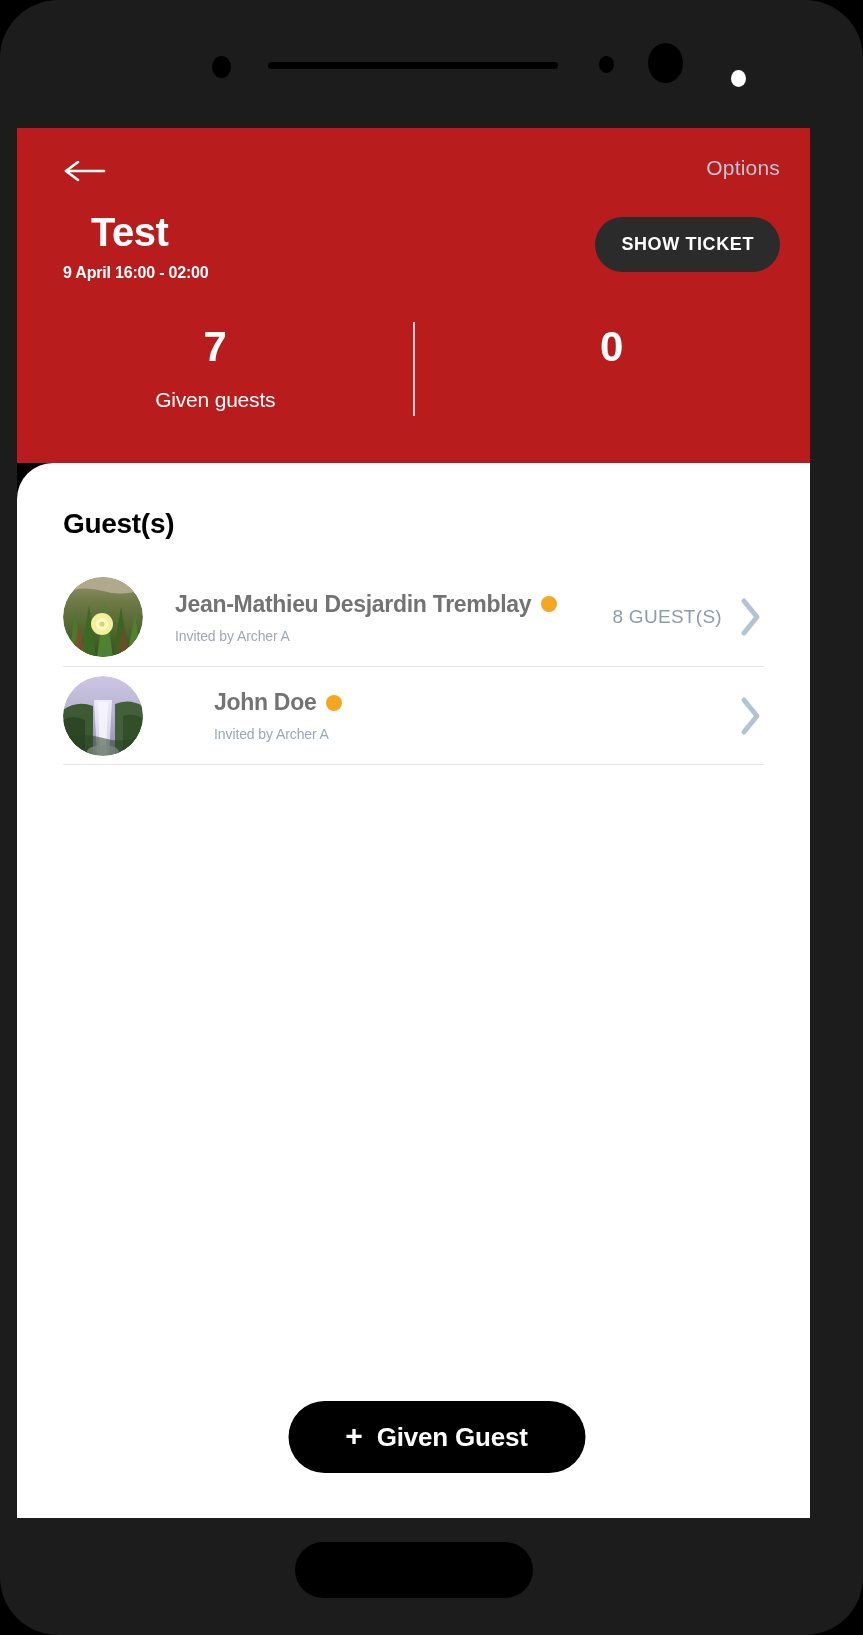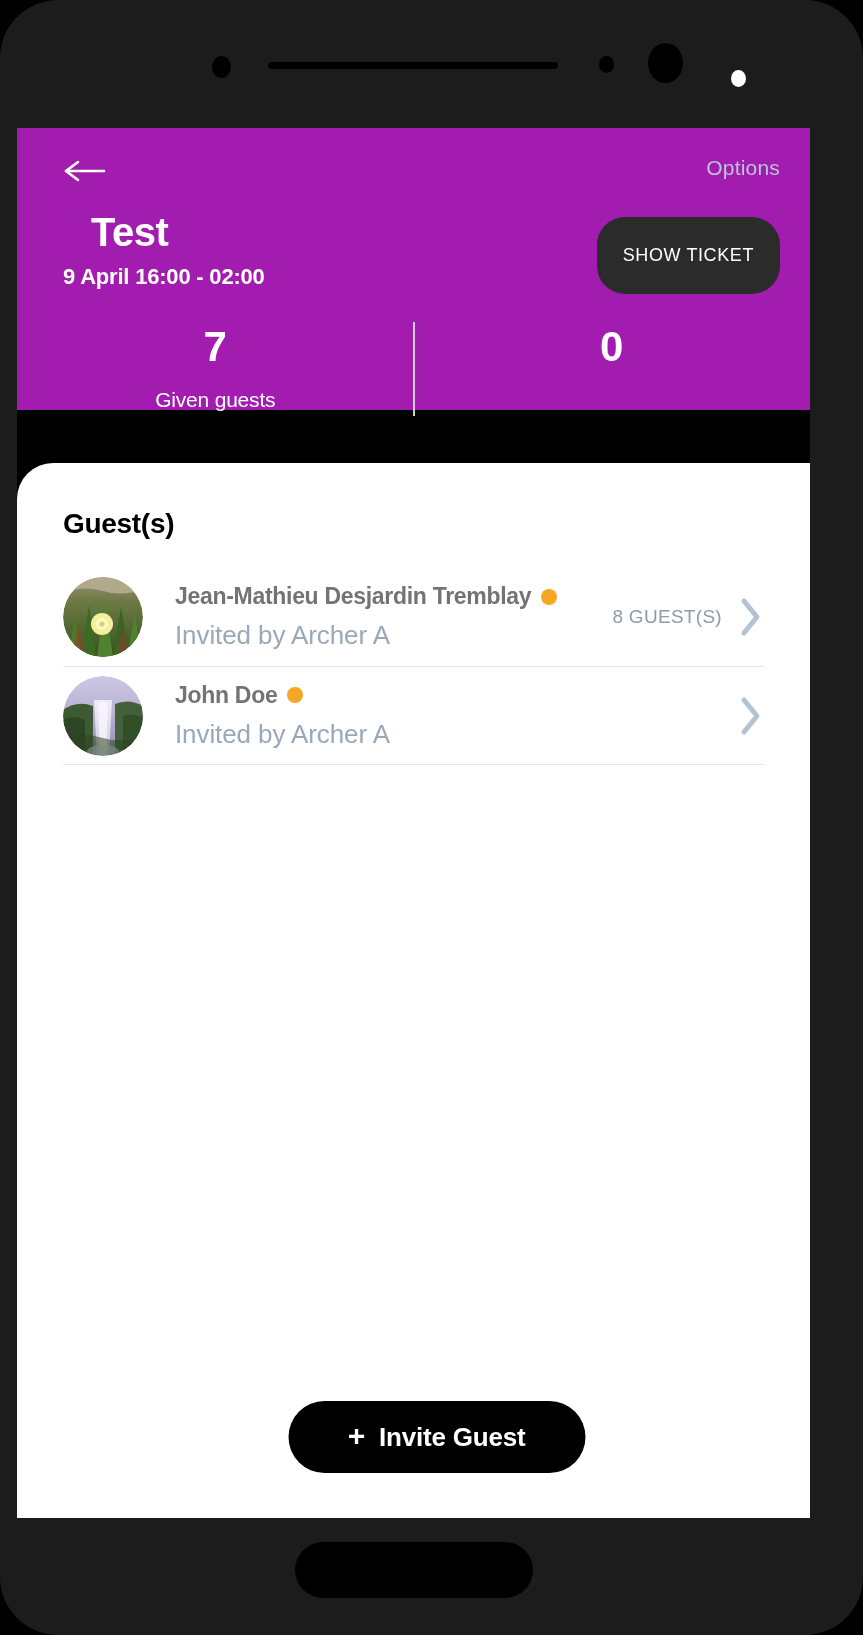--- a/index.html
+++ b/index.html
@@ -88,8 +88,8 @@
   .header {
     position: relative;
     width: 793px;
-    height: 282px;
-    background: #a21caf;
+    height: 335px;
+    background: #b91c1c;
   }
 
   .nav-row {

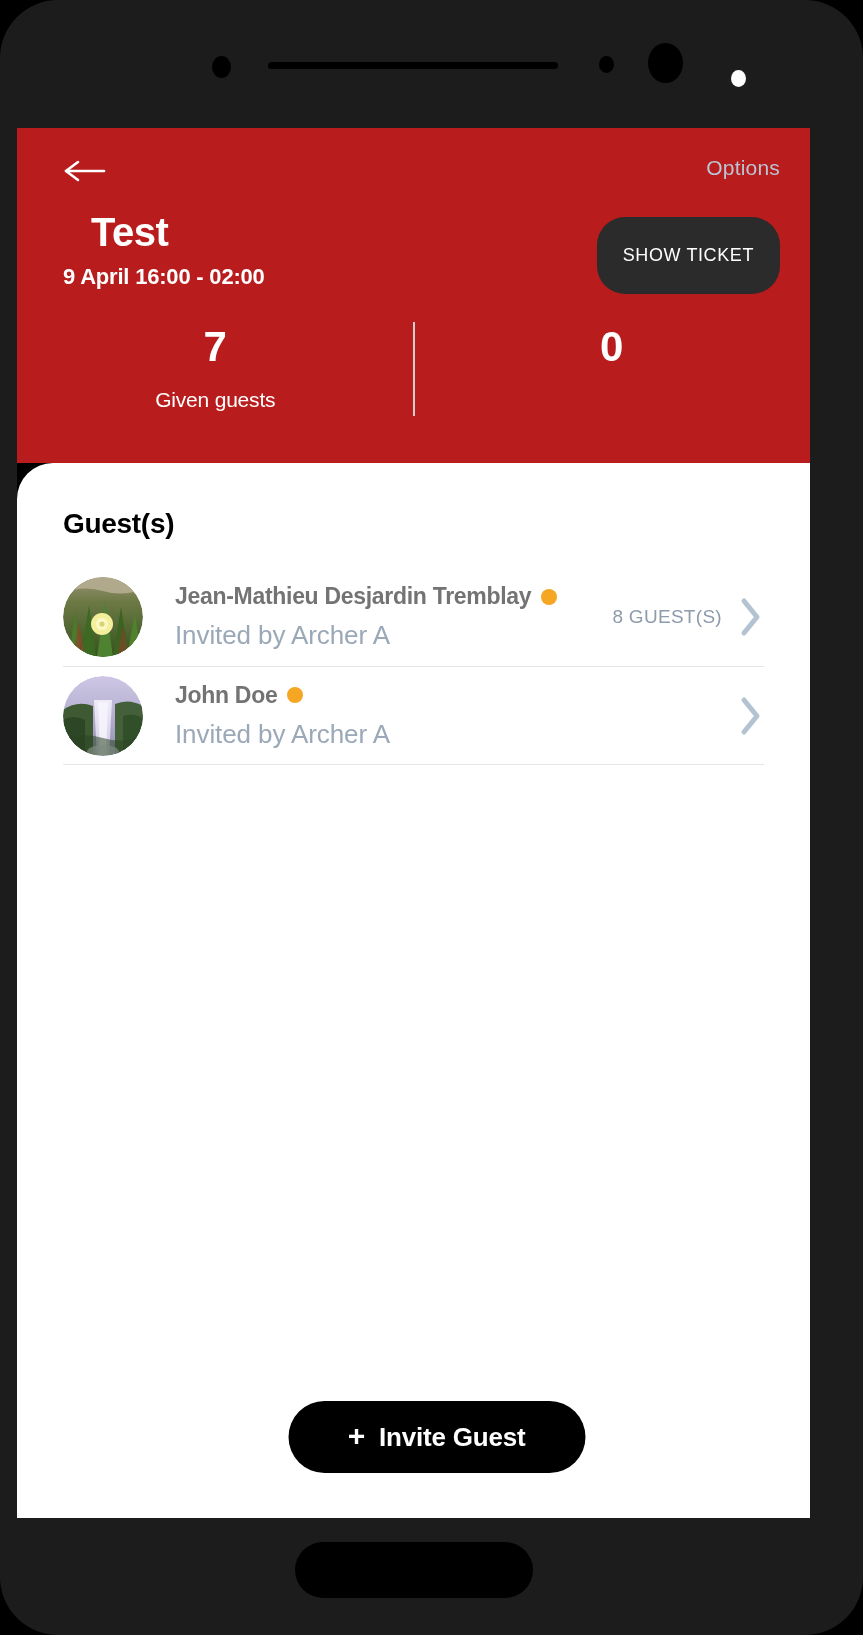--- a/index.html
+++ b/index.html
@@ -138,14 +138,14 @@
   .show-ticket-btn {
     position: absolute;
     right: 30px; top: 7px;
-    padding: 28px 26px;
+    padding: 17px 26px;
     background: #2b2b2b;
     border: none;
     border-radius: 28px;
     color: #ffffff;
     font-family: "Liberation Sans", sans-serif;
     font-size: 18px;
-    font-weight: normal;
+    font-weight: bold;
     letter-spacing: 0.6px;
     cursor: pointer;
   }

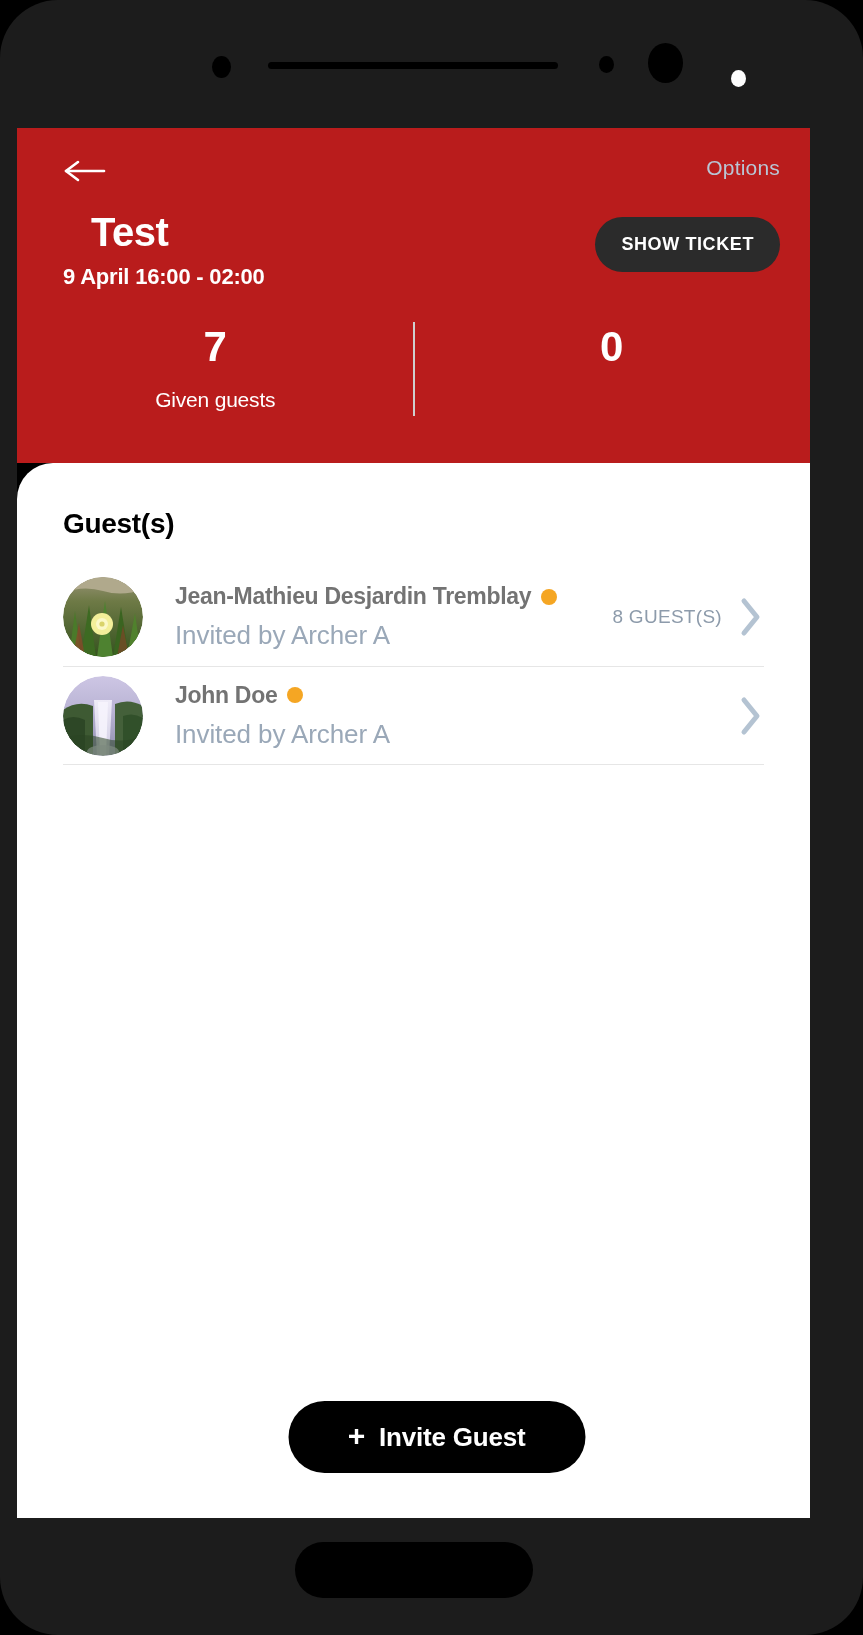--- a/index.html
+++ b/index.html
@@ -130,7 +130,7 @@
   .event-date {
     position: absolute;
     left: 46px; top: 54px;
-    font-size: 22px;
+    font-size: 16px;
     font-weight: bold;
     color: #ffffff;
     letter-spacing: -0.2px;

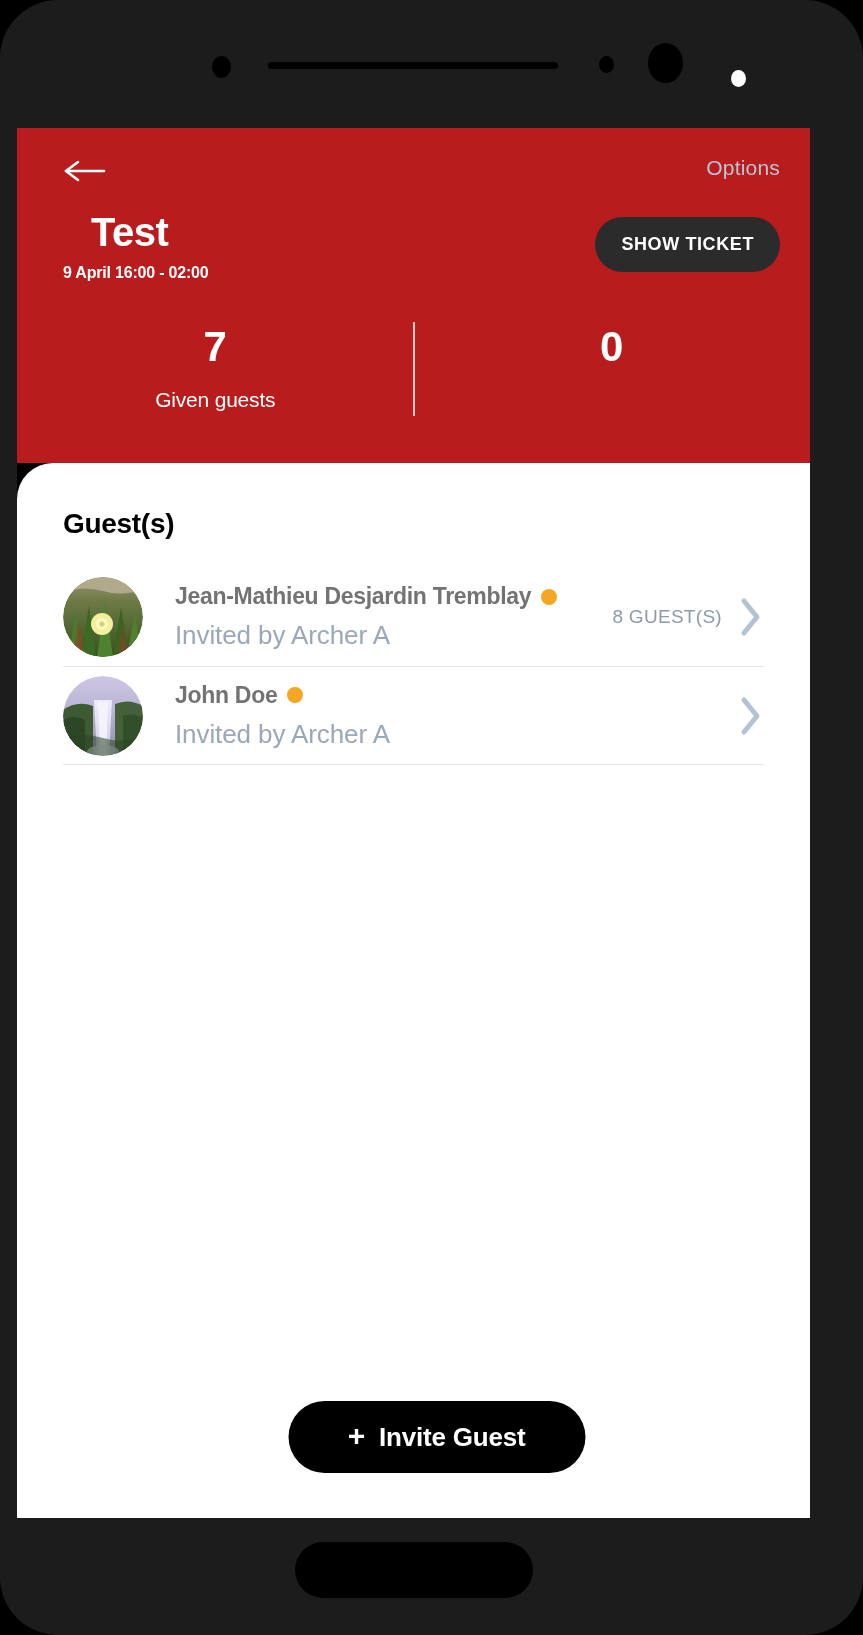--- a/index.html
+++ b/index.html
@@ -257,7 +257,7 @@
     flex: 0 0 16px;
   }
   .guest-sub {
-    font-size: 26px;
+    font-size: 14px;
     color: #9aa8b8;
     margin-top: 10px;
     letter-spacing: -0.1px;

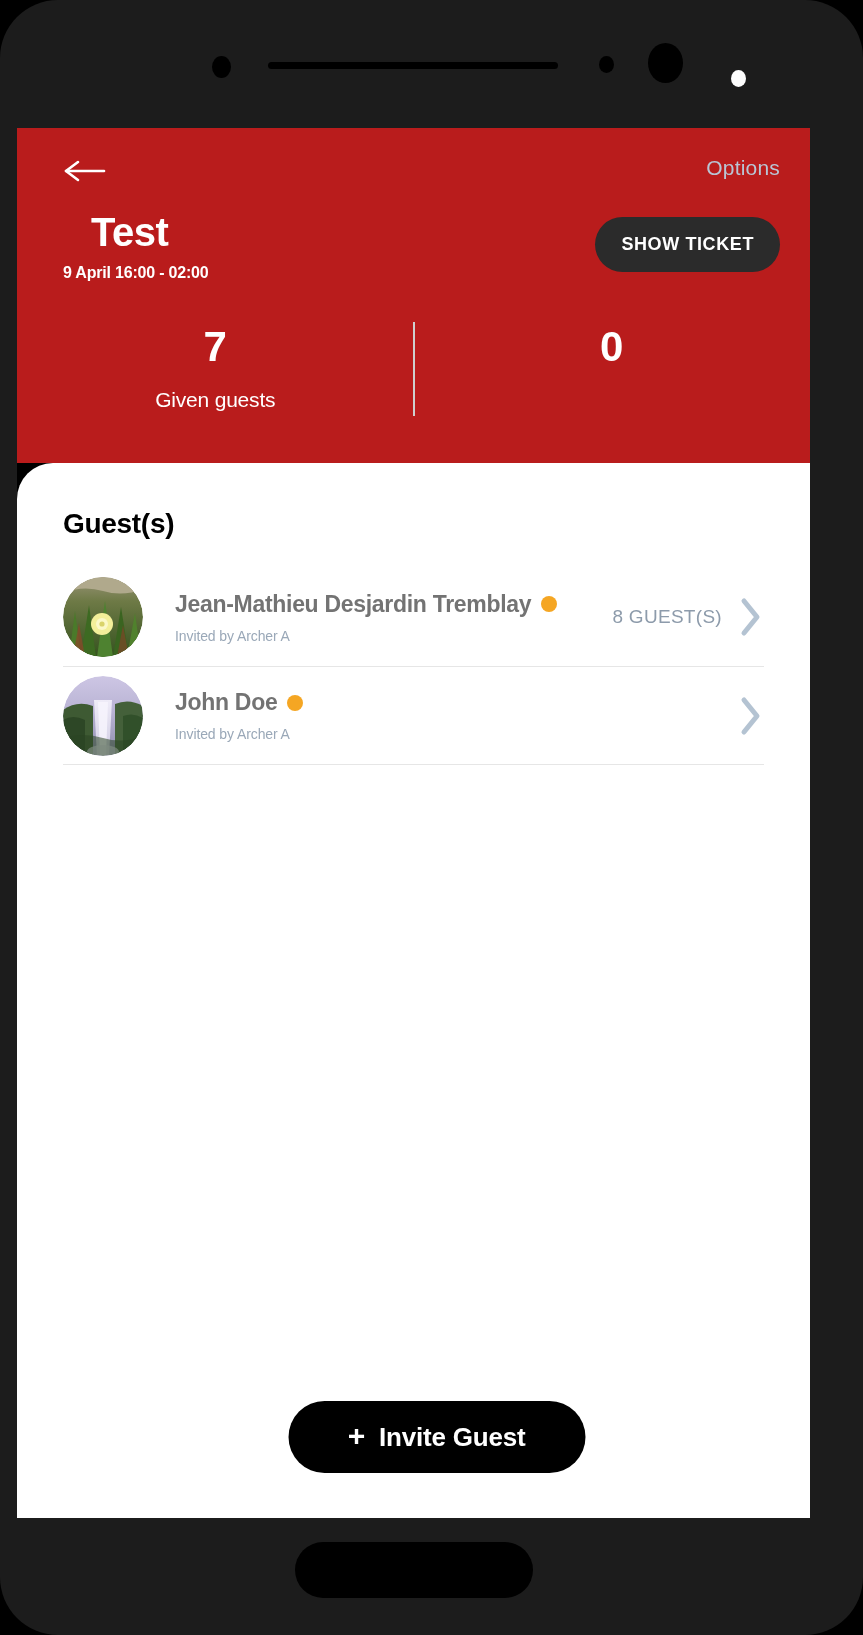--- a/index.html
+++ b/index.html
@@ -217,7 +217,7 @@
     align-items: center;
     cursor: pointer;
   }
-  .guest-row + .guest-row { border-top: 1px solid #e6e6e6; }
+  .guest-row + .guest-row { border-top: 1px solid #e6e6e6; gap: 39px; }
   .guest-list-bottom-border {
     margin: 0 46px;
     border-top: 1px solid #e6e6e6;

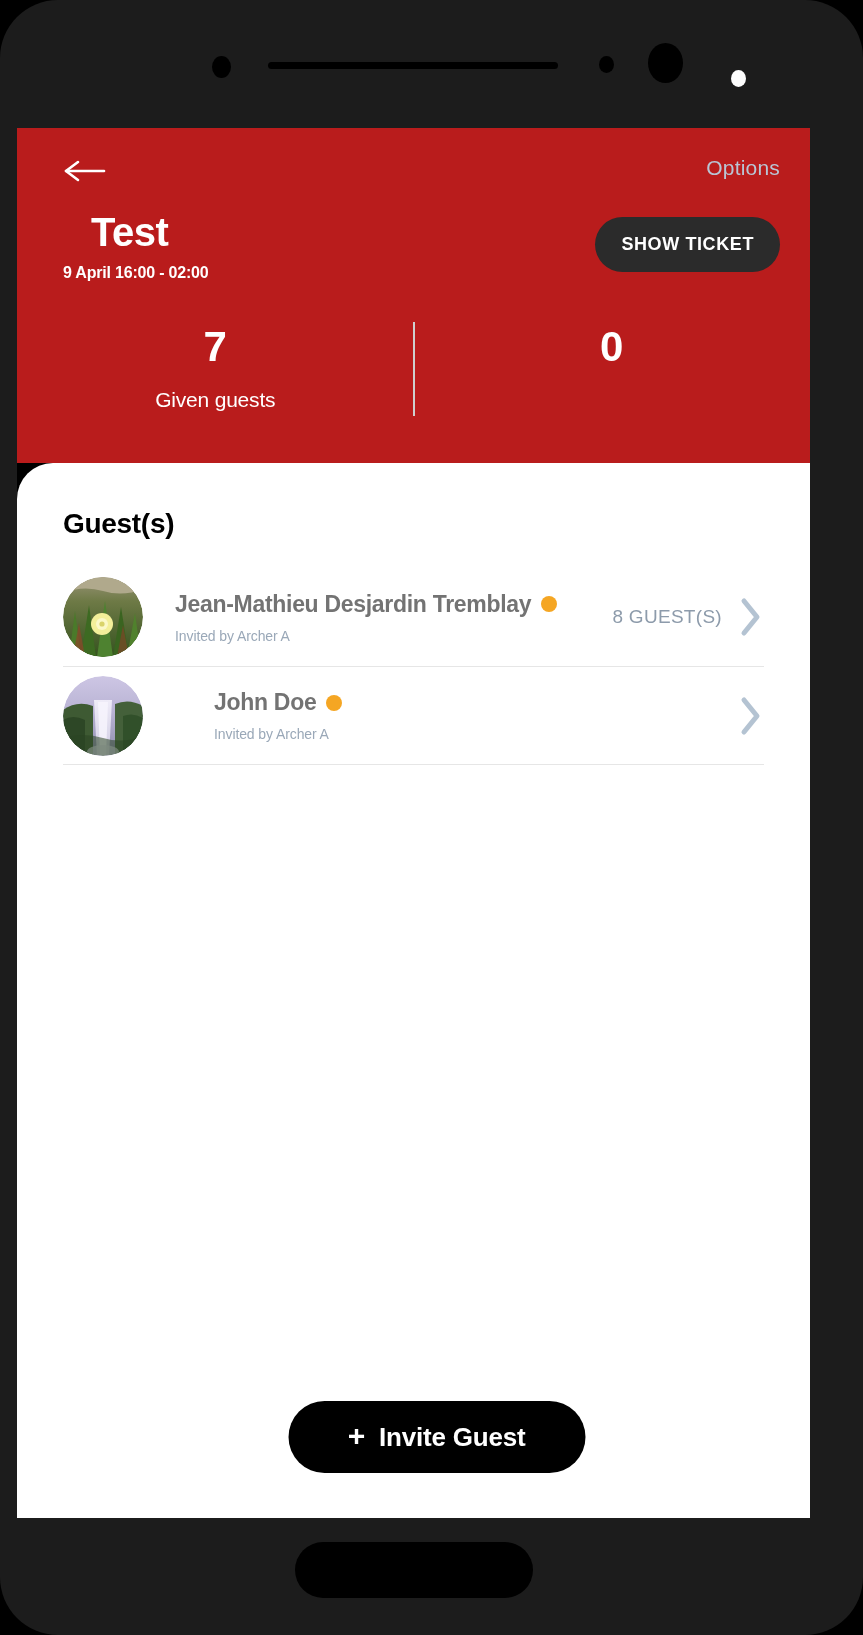--- a/index.html
+++ b/index.html
@@ -451,7 +451,7 @@
 
       <button class="invite-btn">
         <span class="plus-icon">+</span>
-        <span>Invite Guest</span>
+        <span>Given Guest</span>
       </button>
 
     </div>

